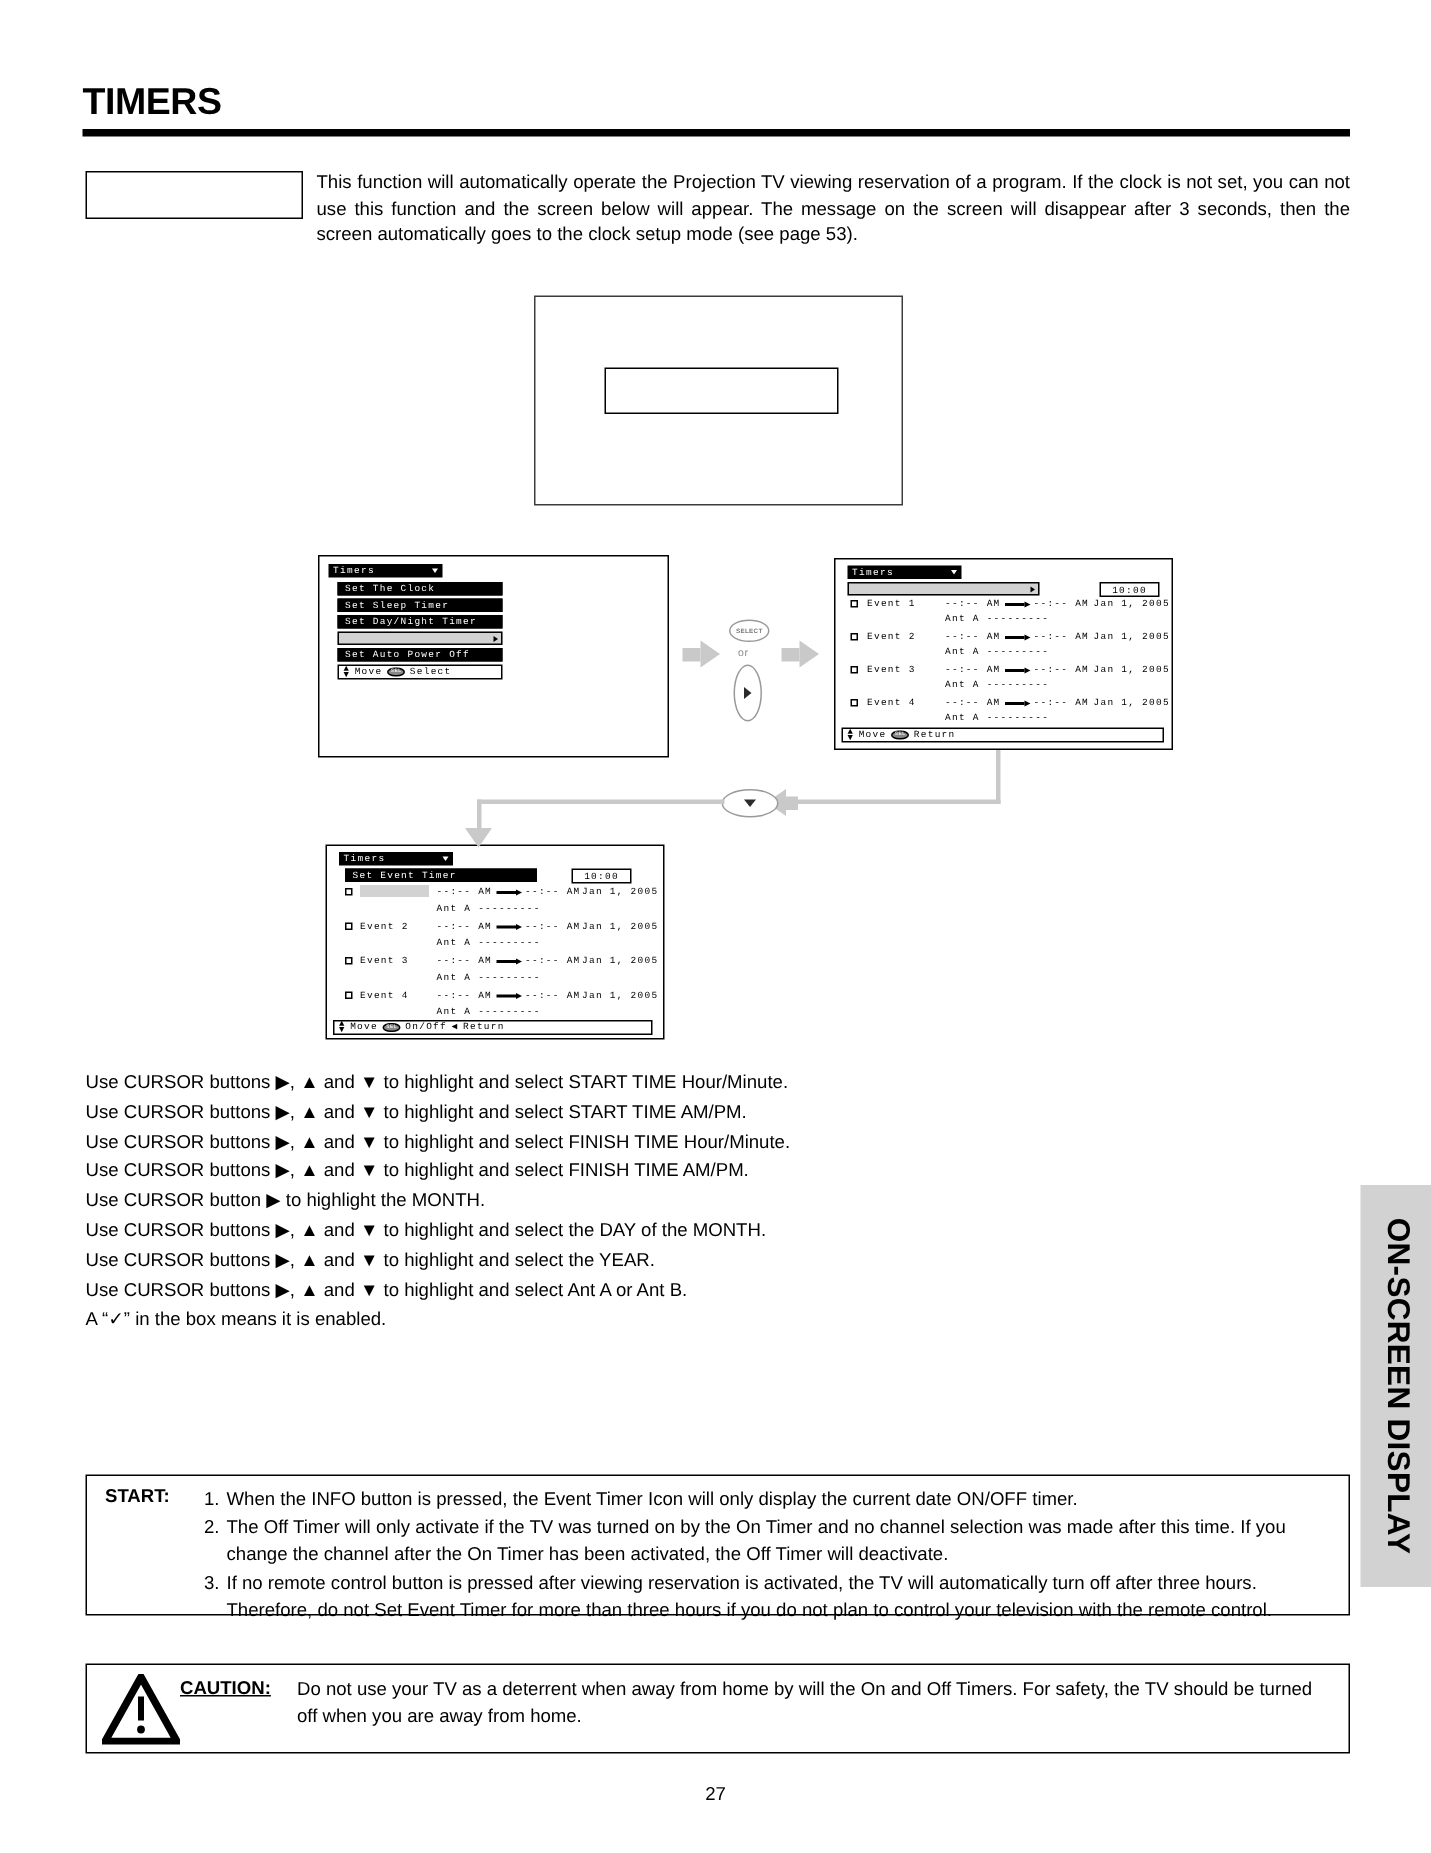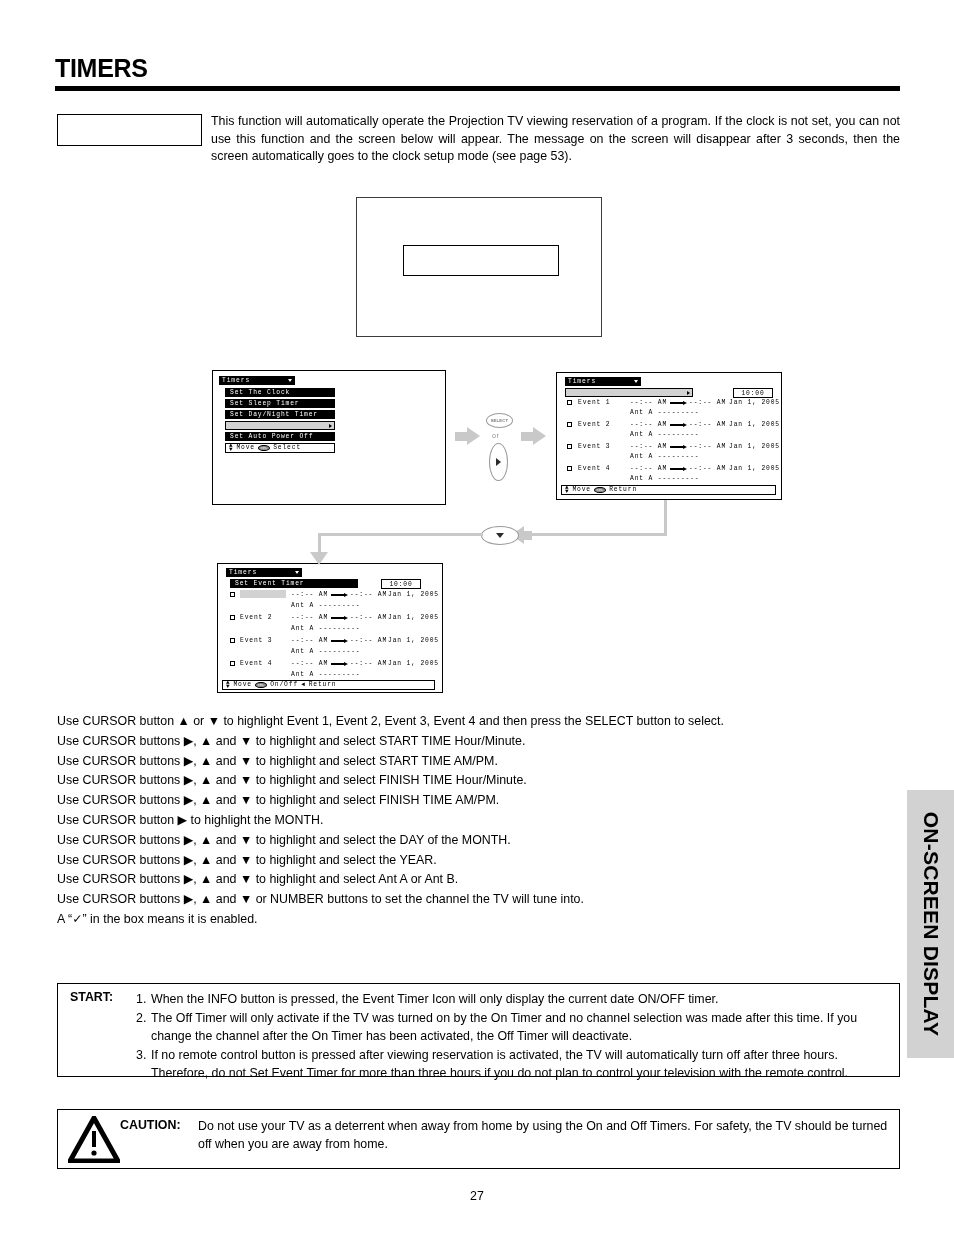--- a/index.html
+++ b/index.html
@@ -644,7 +644,6 @@
 </div>
 
 <div class="instructions">
-  <div class="line">Use CURSOR button ▲ or ▼ to highlight Event 1, Event 2, Event 3, Event 4 and then press the SELECT button to select.</div>
   <div class="line">Use CURSOR buttons ▶, ▲ and ▼ to highlight and select START TIME Hour/Minute.</div>
   <div class="line">Use CURSOR buttons ▶, ▲ and ▼ to highlight and select START TIME AM/PM.</div>
   <div class="line">Use CURSOR buttons ▶, ▲ and ▼ to highlight and select FINISH TIME Hour/Minute.</div>

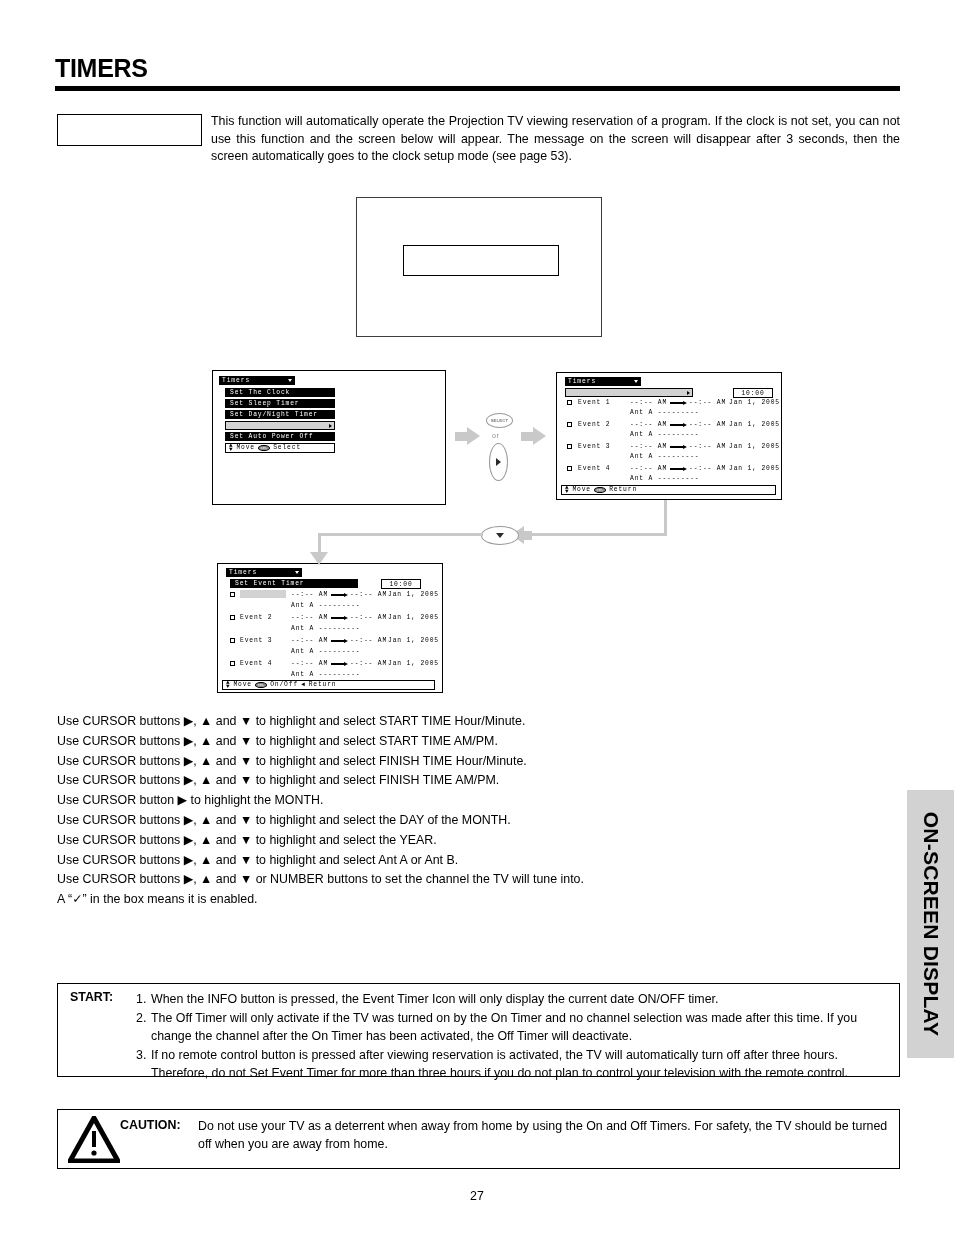--- a/index.html
+++ b/index.html
@@ -652,7 +652,6 @@
   <div class="line">Use CURSOR buttons ▶, ▲ and ▼ to highlight and select the DAY of the MONTH.</div>
   <div class="line">Use CURSOR buttons ▶, ▲ and ▼ to highlight and select the YEAR.</div>
   <div class="line">Use CURSOR buttons ▶, ▲ and ▼ to highlight and select Ant A or Ant B.</div>
-  <div class="line">Use CURSOR buttons ▶, ▲ and ▼ or NUMBER buttons to set the channel the TV will tune into.</div>
   <div class="line">A “✓” in the box means it is enabled.</div>
 </div>
 

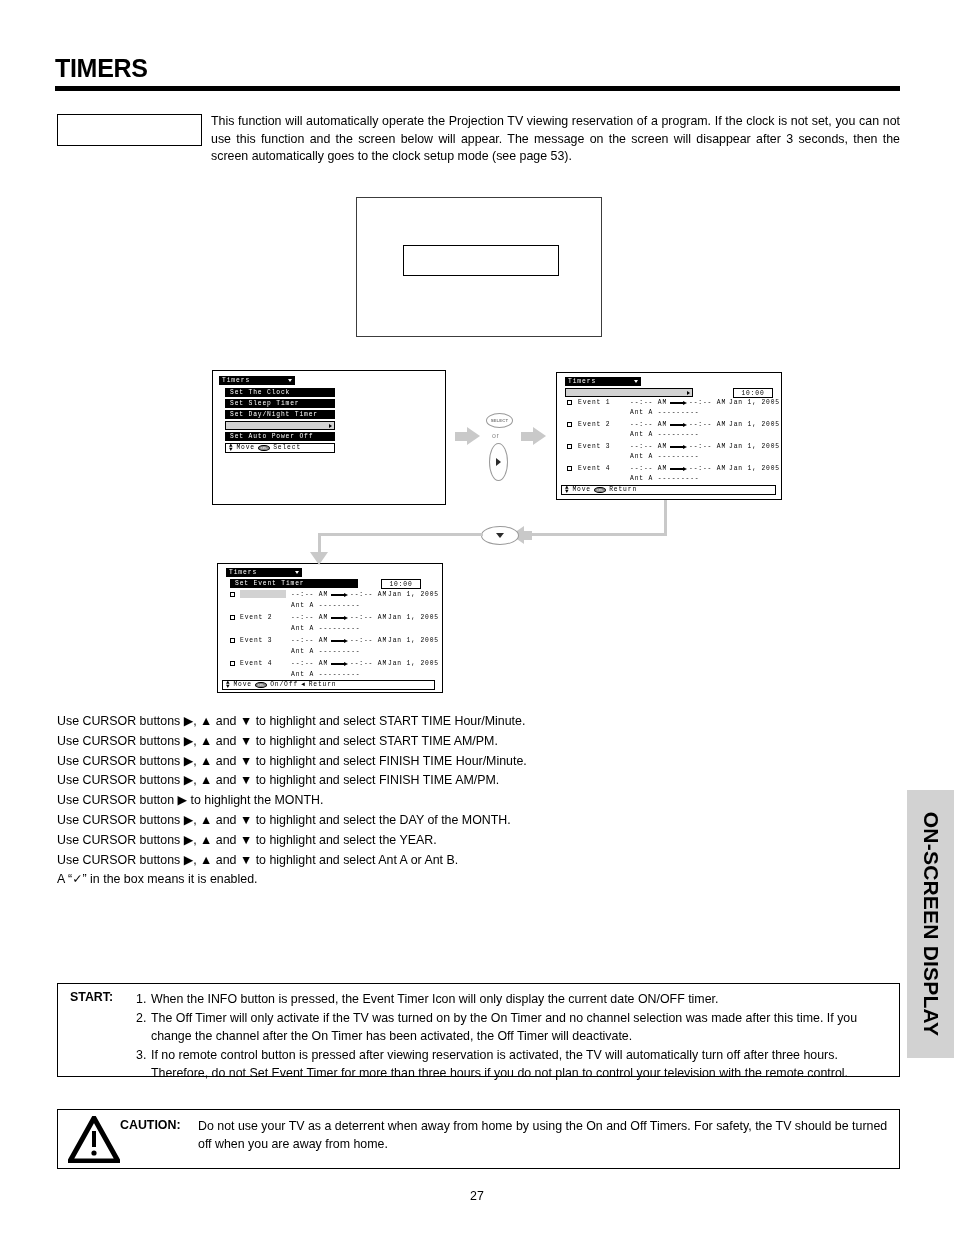--- a/index.html
+++ b/index.html
@@ -373,6 +373,7 @@
     top: 8px;
     font-size: 12.4px;
     font-weight: bold;
+    text-decoration: underline;
   }
   .caution-text {
     position: absolute;

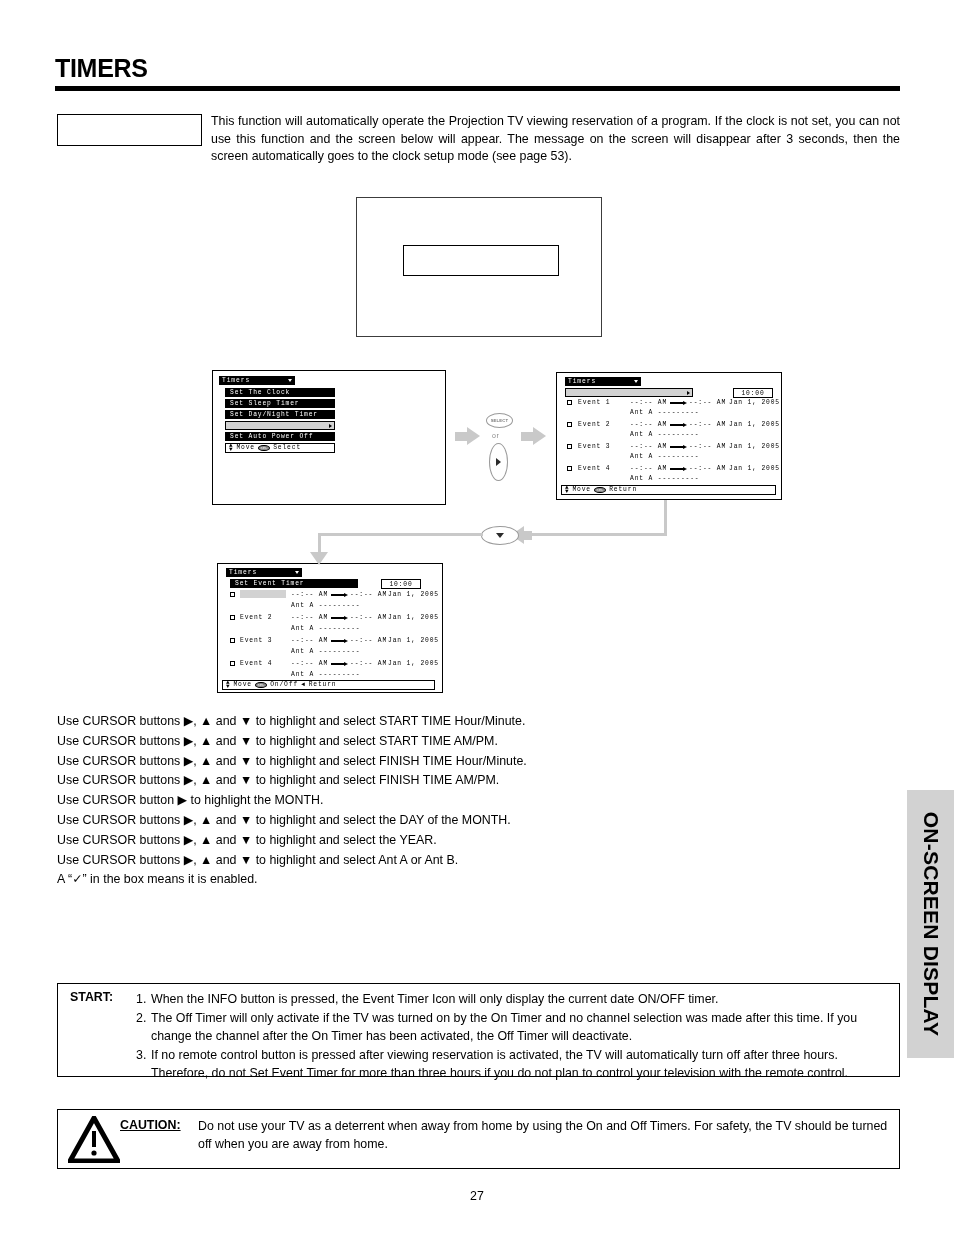--- a/index.html
+++ b/index.html
@@ -681,7 +681,7 @@
     <circle cx="26" cy="37" r="2.6" fill="#000"></circle>
   </svg>
   <div class="caution-label">CAUTION:</div>
-  <div class="caution-text">Do not use your TV as a deterrent when away from home by using the On and Off Timers.  For safety, the TV should be turned off when you are away from home.</div>
+  <div class="caution-text">Do not use your TV as a deterrent when away from home by will the On and Off Timers.  For safety, the TV should be turned off when you are away from home.</div>
 </div>
 
 <div class="side-tab">

